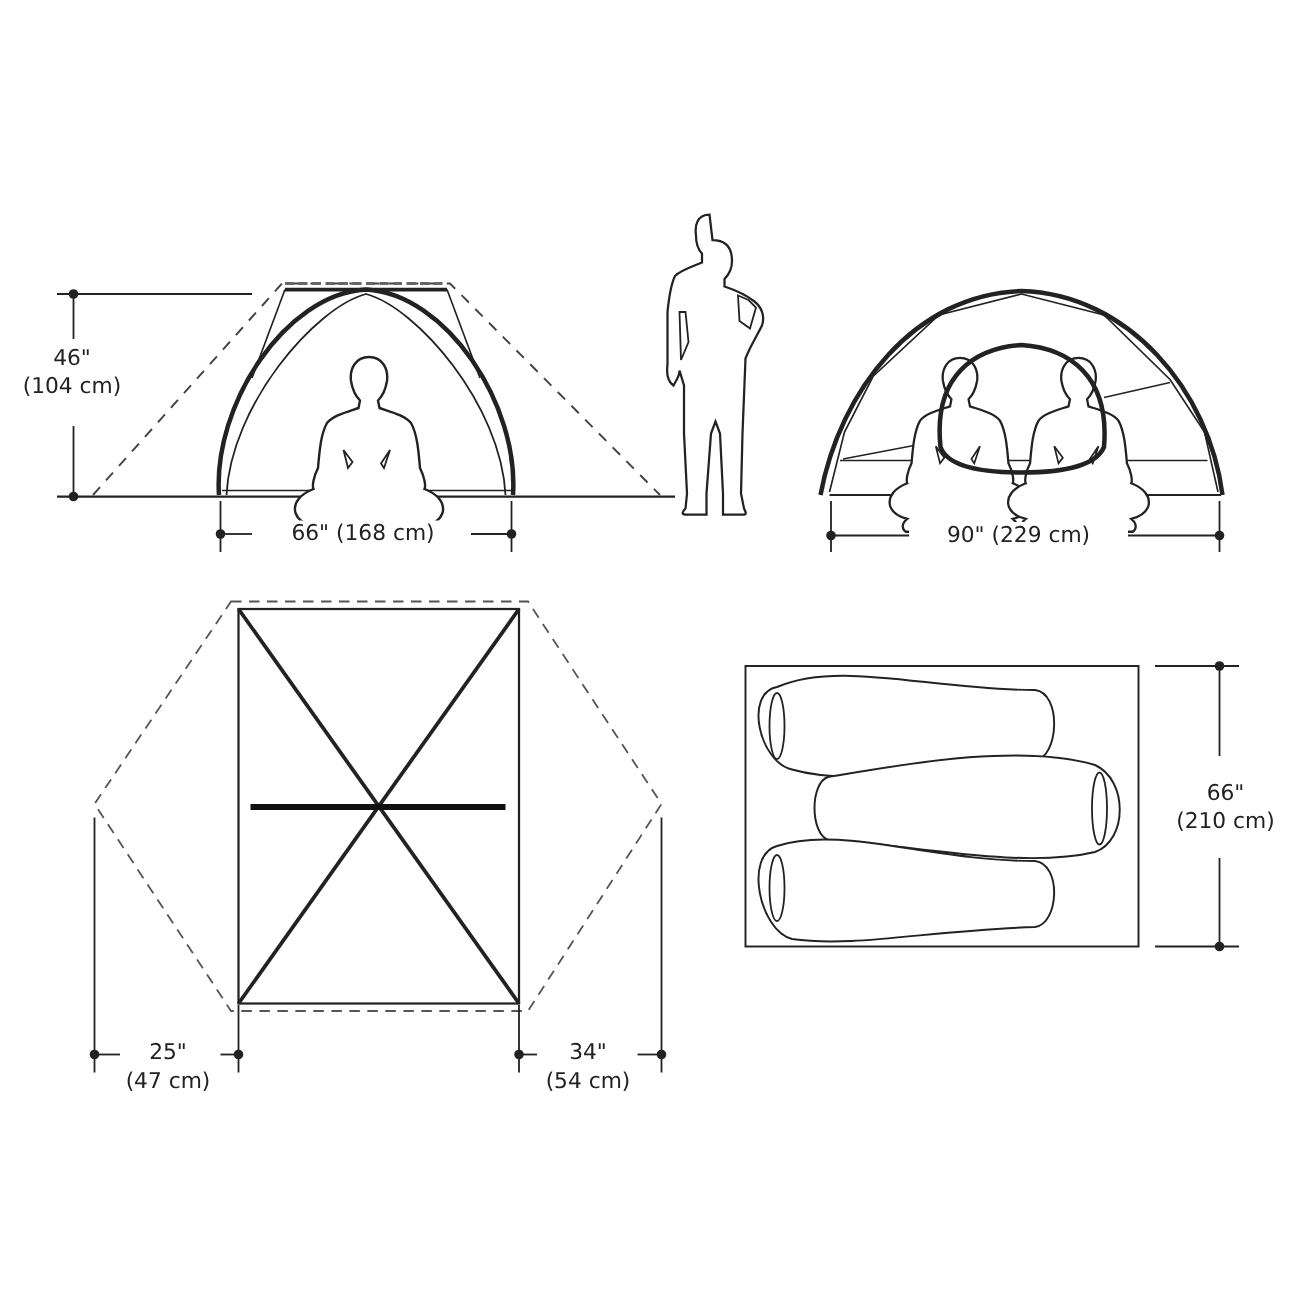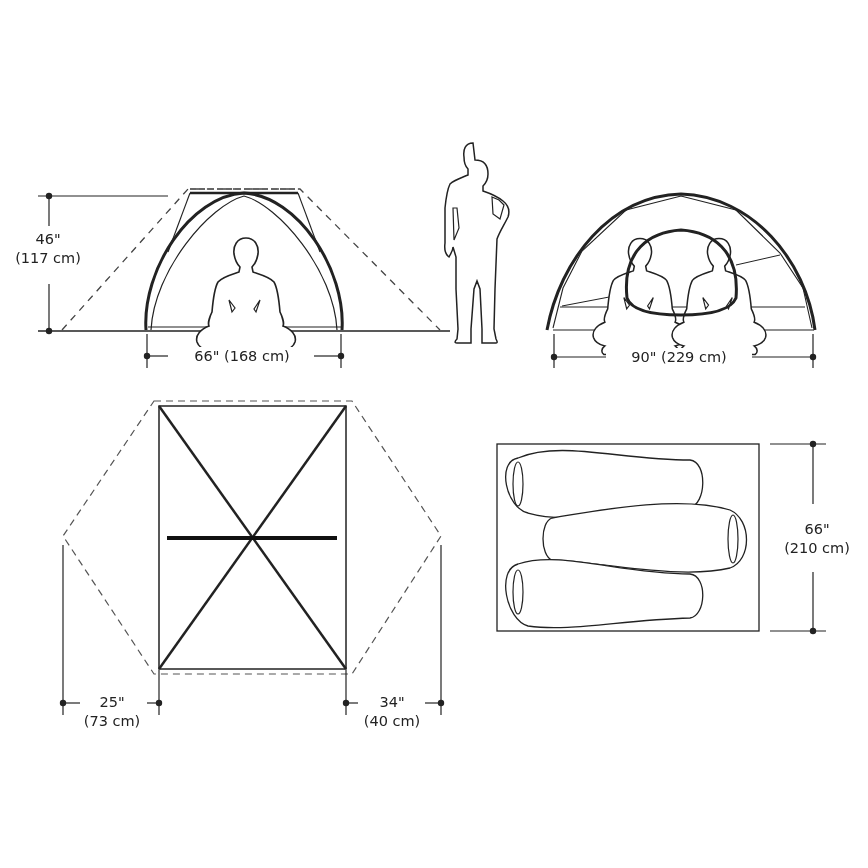--- a/index.html
+++ b/index.html
@@ -123,7 +123,7 @@
 
 <div class="lbl" style="left:4px; top:230px; width:88px;">
   <div>46"</div>
-  <div>(117 cm)</div>
+  <div>(104 cm)</div>
 </div>
 <div class="lbl" style="left:170px; top:347px; width:144px;">66" (168 cm)</div>
 <div class="lbl" style="left:606px; top:348px; width:146px;">90" (229 cm)</div>

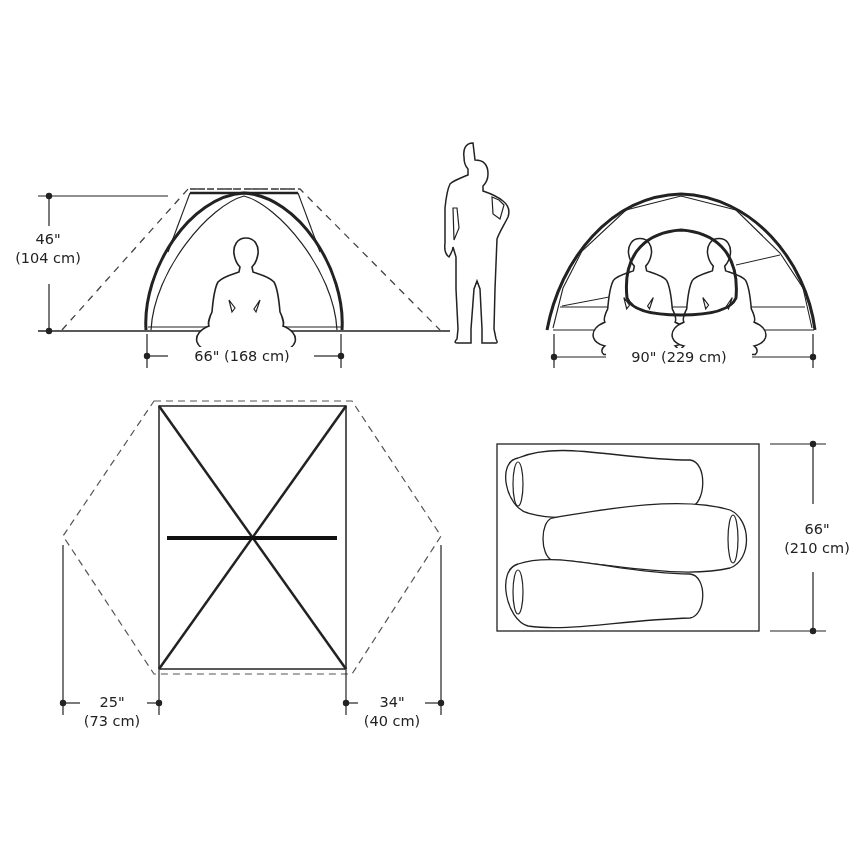--- a/index.html
+++ b/index.html
@@ -129,7 +129,7 @@
 <div class="lbl" style="left:606px; top:348px; width:146px;">90" (229 cm)</div>
 <div class="lbl" style="left:80px; top:693px; width:64px;">
   <div>25"</div>
-  <div>(73 cm)</div>
+  <div>(47 cm)</div>
 </div>
 <div class="lbl" style="left:360px; top:693px; width:64px;">
   <div>34"</div>

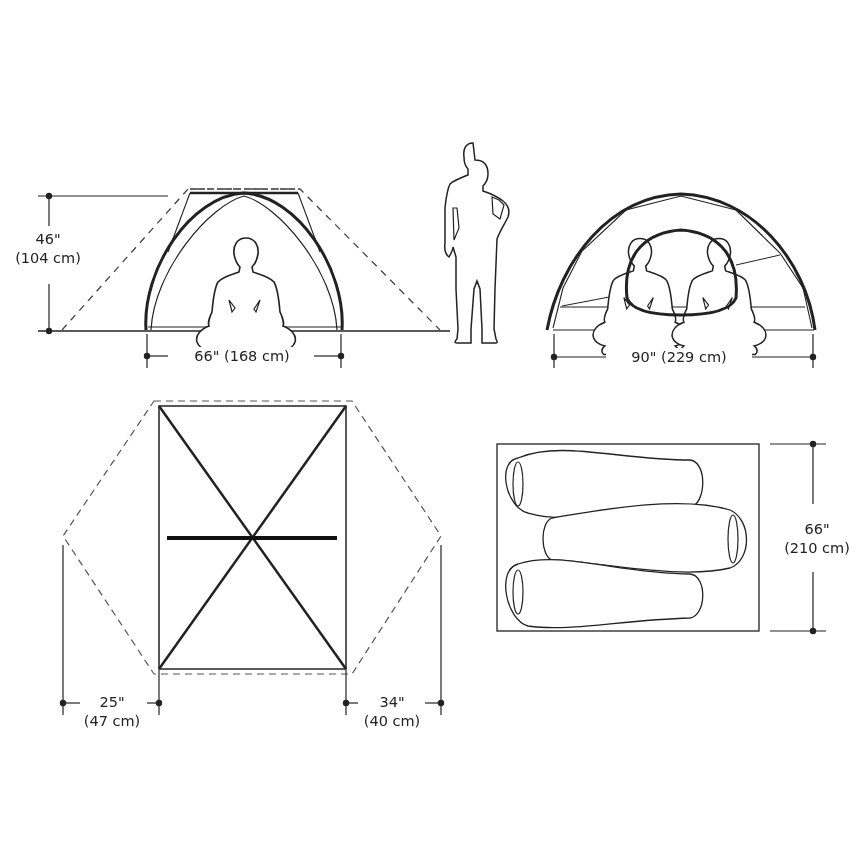--- a/index.html
+++ b/index.html
@@ -133,7 +133,7 @@
 </div>
 <div class="lbl" style="left:360px; top:693px; width:64px;">
   <div>34"</div>
-  <div>(40 cm)</div>
+  <div>(54 cm)</div>
 </div>
 <div class="lbl" style="left:776px; top:520px; width:82px;">
   <div>66"</div>

